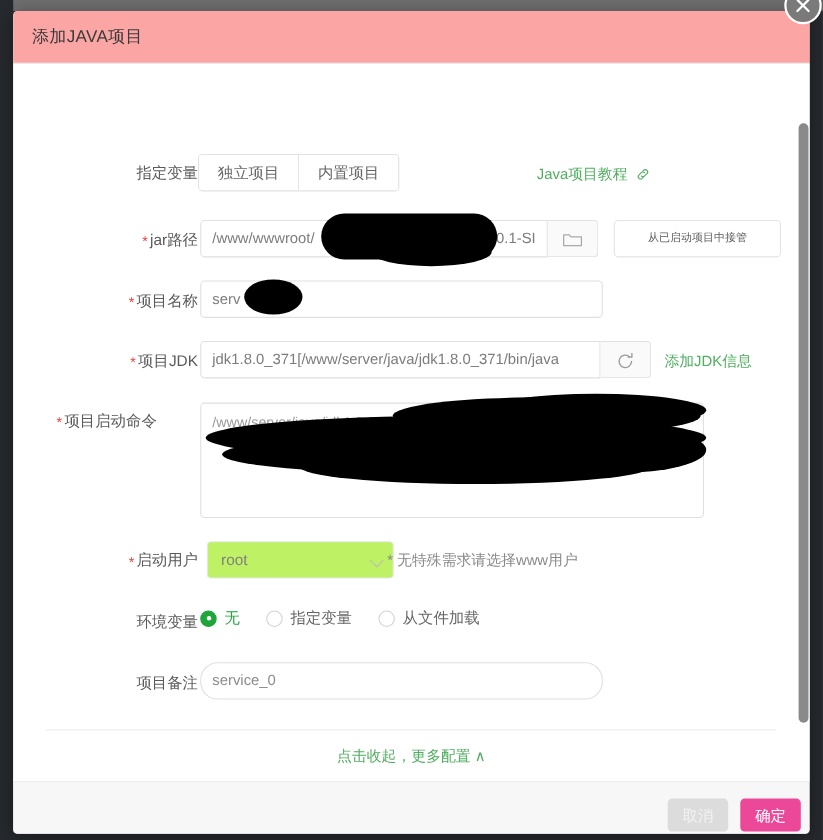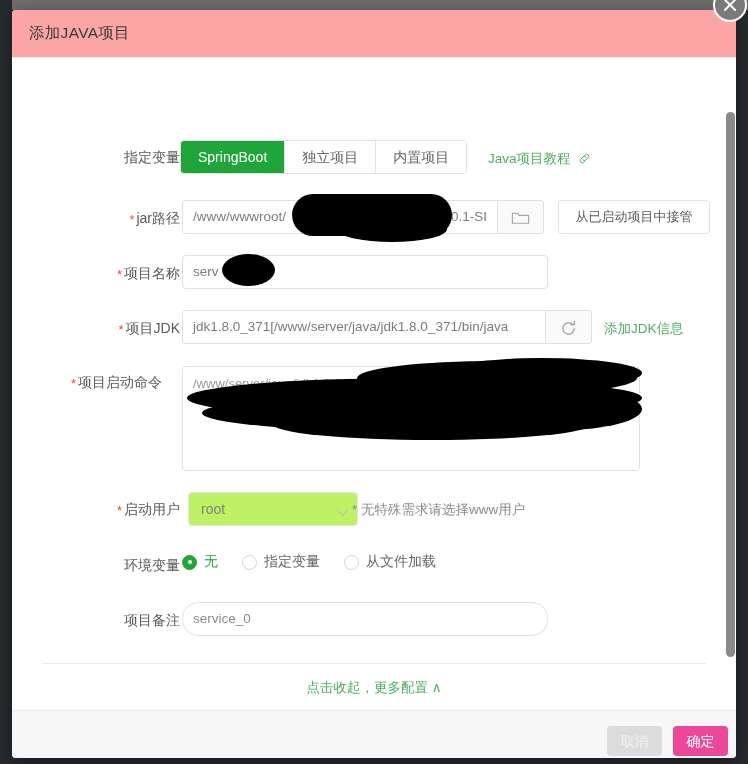--- a/index.html
+++ b/index.html
@@ -291,7 +291,6 @@
       <div class="lbl" style="left:38px; top:91px;">指定变量</div>
     </div>
     <div id="tabs">
-      <div class="tab active">SpringBoot</div>
       <div class="tab">独立项目</div>
       <div class="tab">内置项目</div>
     </div>

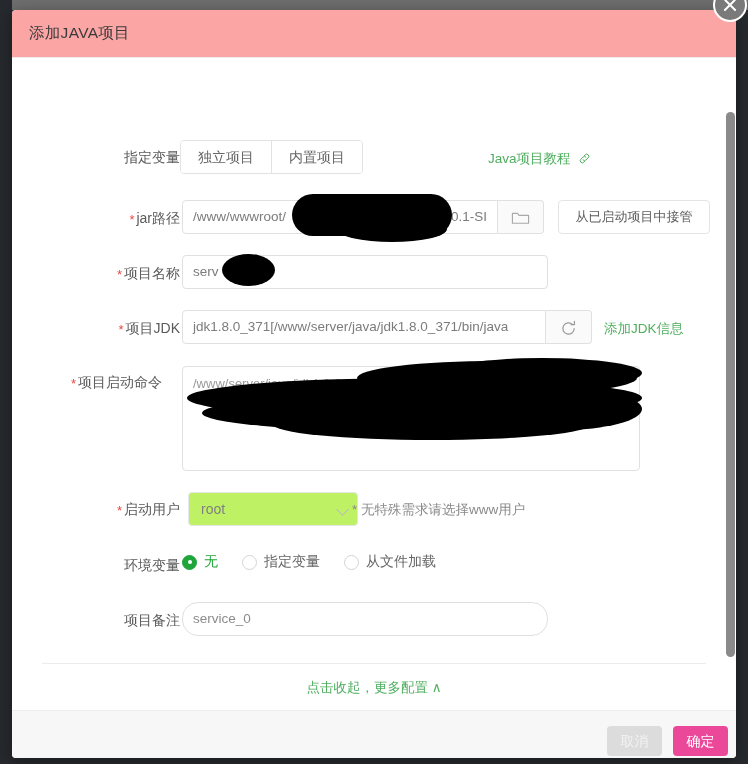--- a/index.html
+++ b/index.html
@@ -175,7 +175,7 @@
     border-radius: 4px;
     background: #fff;
     color: #5d5d5d;
-    font-size: 13px;
+    font-size: 10px;
     line-height: 32px;
     text-align: center;
     cursor: pointer;

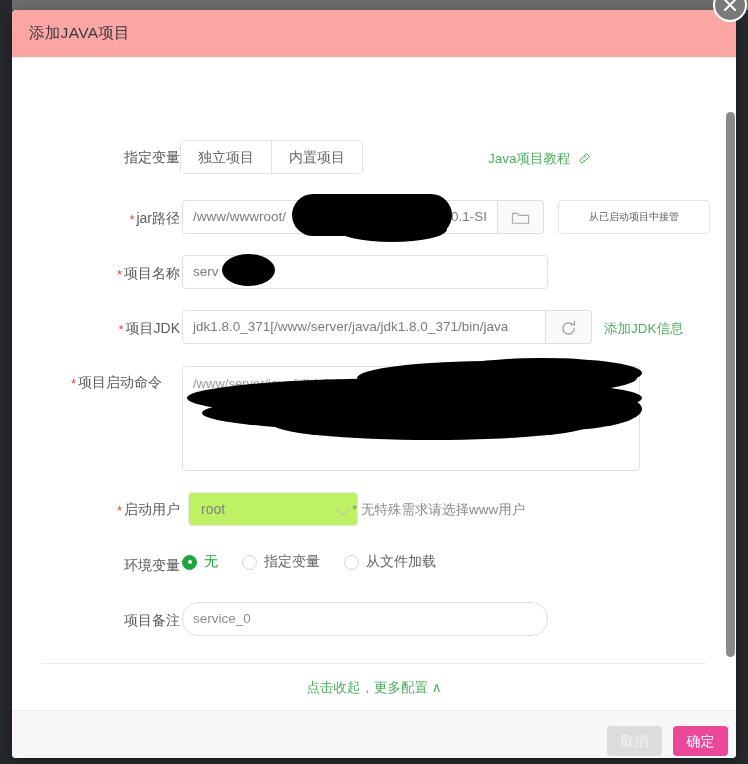--- a/index.html
+++ b/index.html
@@ -352,7 +352,7 @@
     </div>
 
     <div class="row">
-      <div class="lbl" style="left:20px; top:316px;">
+      <div class="lbl" style="left:20px; top:316px;text-align:center;">
         <span class="req">*</span><span>项目启动命令</span>
       </div>
       <div id="cmd-area">

